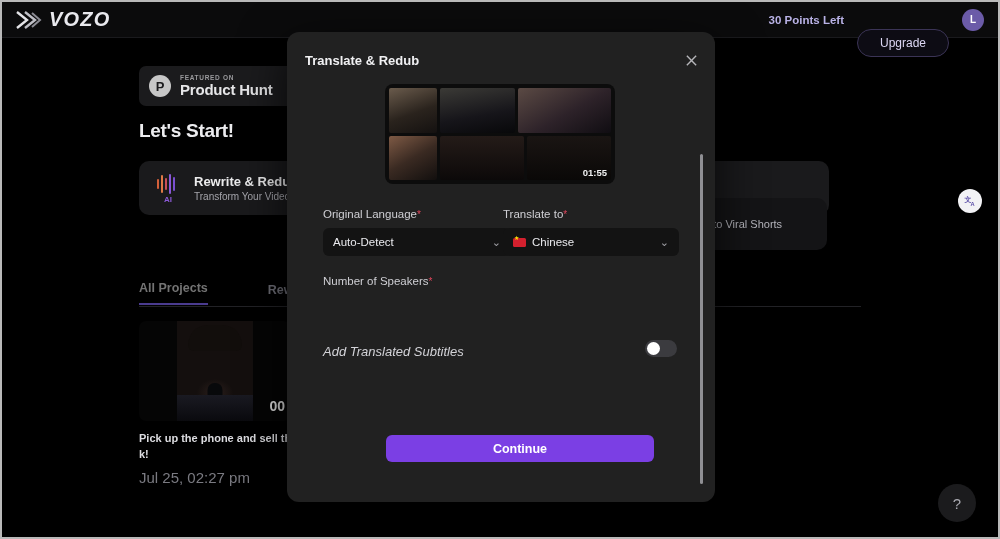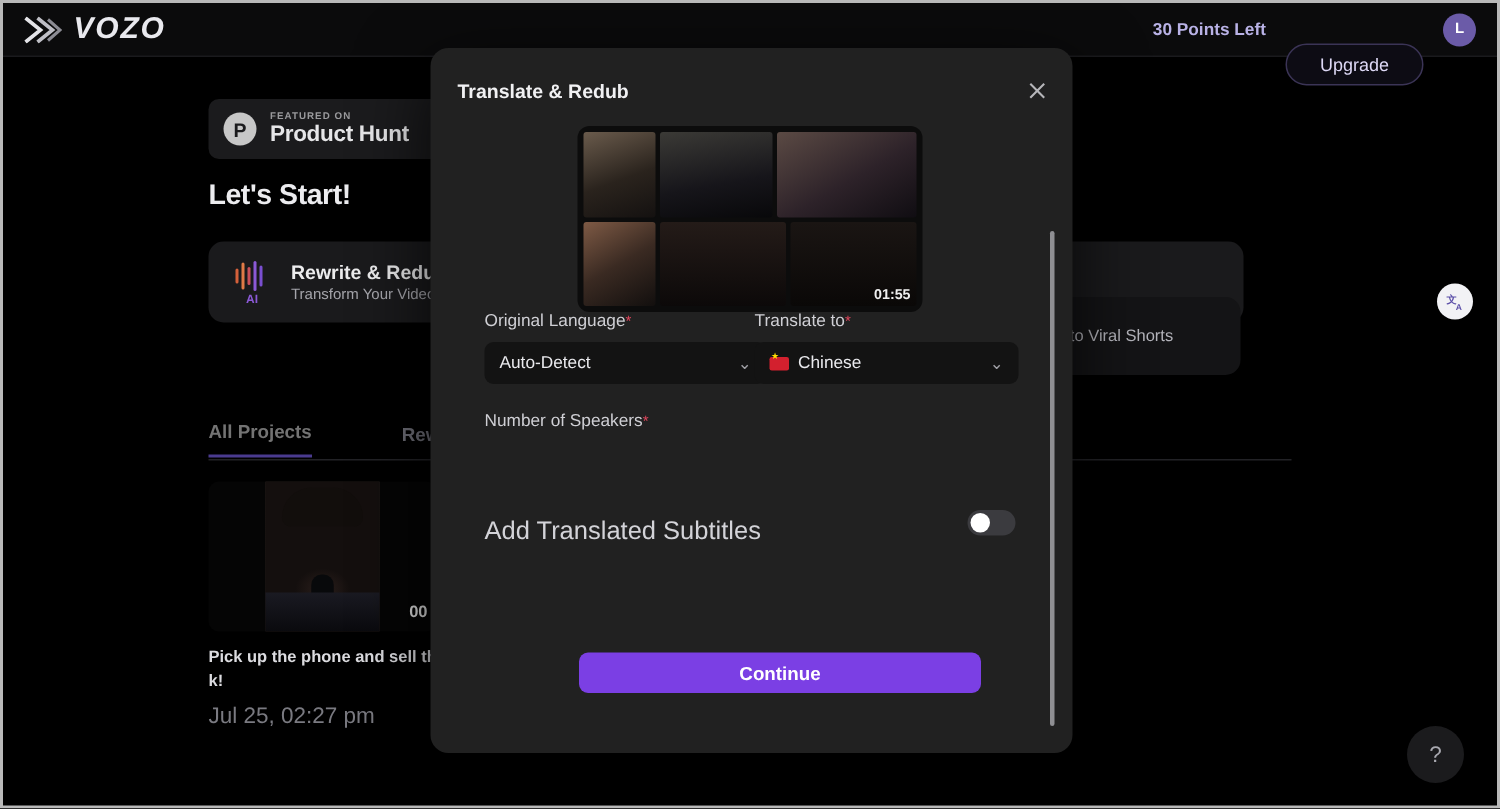--- a/index.html
+++ b/index.html
@@ -177,7 +177,7 @@
 
   .vid-preview {
     position: absolute; left: 98px; top: 52px;
-    width: 230px; height: 124px;
+    width: 230px; height: 100px;
     background: #0c0c0c; border-radius: 8px; overflow: hidden;
   }
   .vp-grid { position: absolute; inset: 4px; display: flex; gap: 3px; }

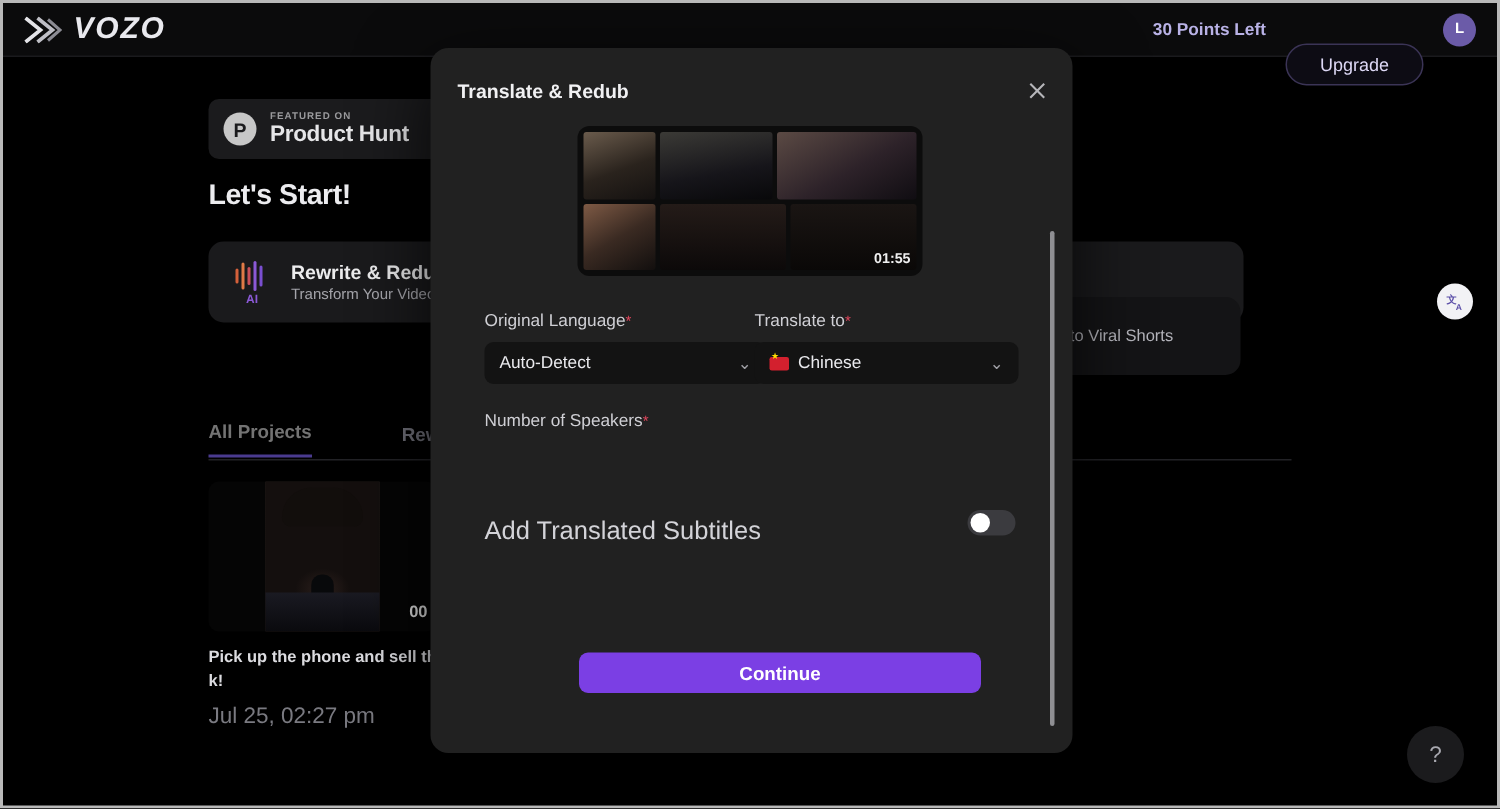--- a/index.html
+++ b/index.html
@@ -232,7 +232,7 @@
 
   .subs-label {
     position: absolute; left: 36px; top: 312px;
-    font-size: 17px; color: #d3d3d8;
+    font-size: 13px; color: #d3d3d8; font-style: italic;
   }
   .toggle {
     position: absolute; right: 38px; top: 308px;

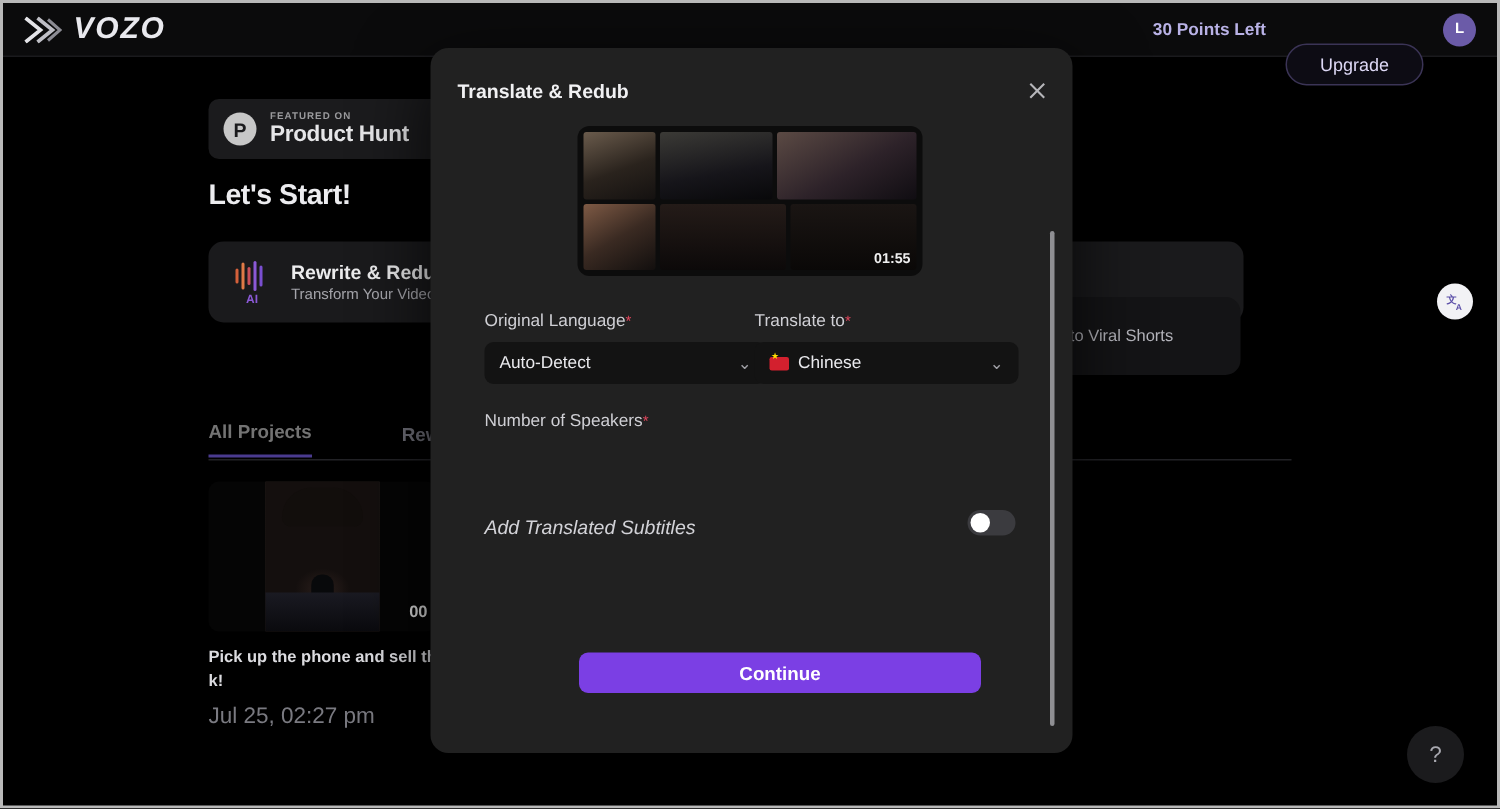--- a/index.html
+++ b/index.html
@@ -122,7 +122,7 @@
   }
   .proj-dur {
     position: absolute; right: 6px; bottom: 7px;
-    font-size: 11px; color: #dcdcdc; font-weight: 600;
+    font-size: 14px; color: #dcdcdc; font-weight: 600;
   }
   .proj-title {
     margin-top: 10px; font-size: 11px; font-weight: 700; color: #dcdce0;

